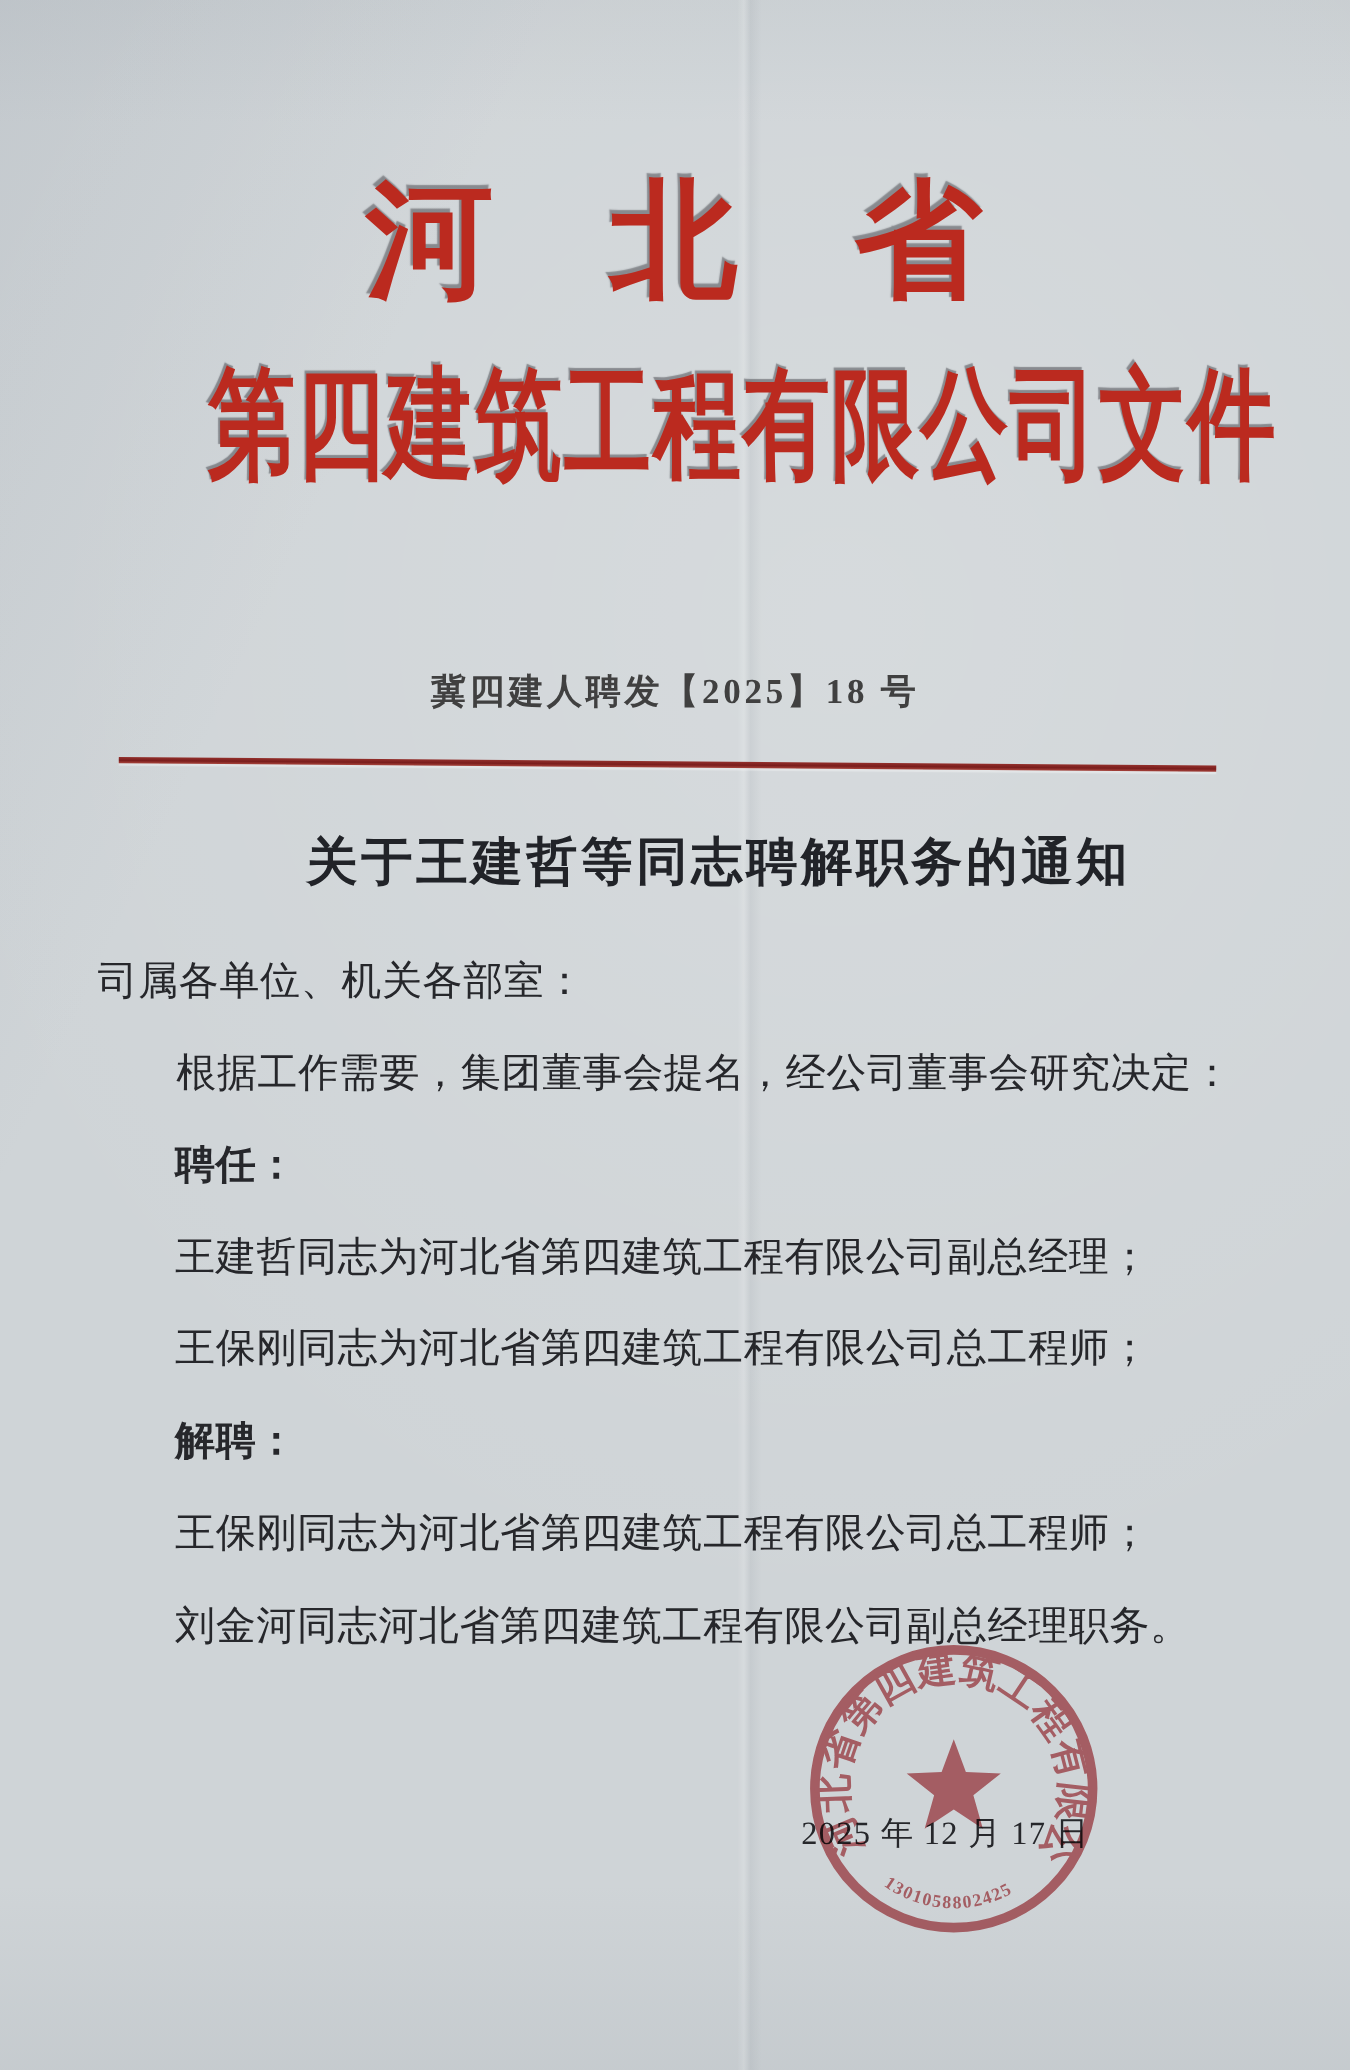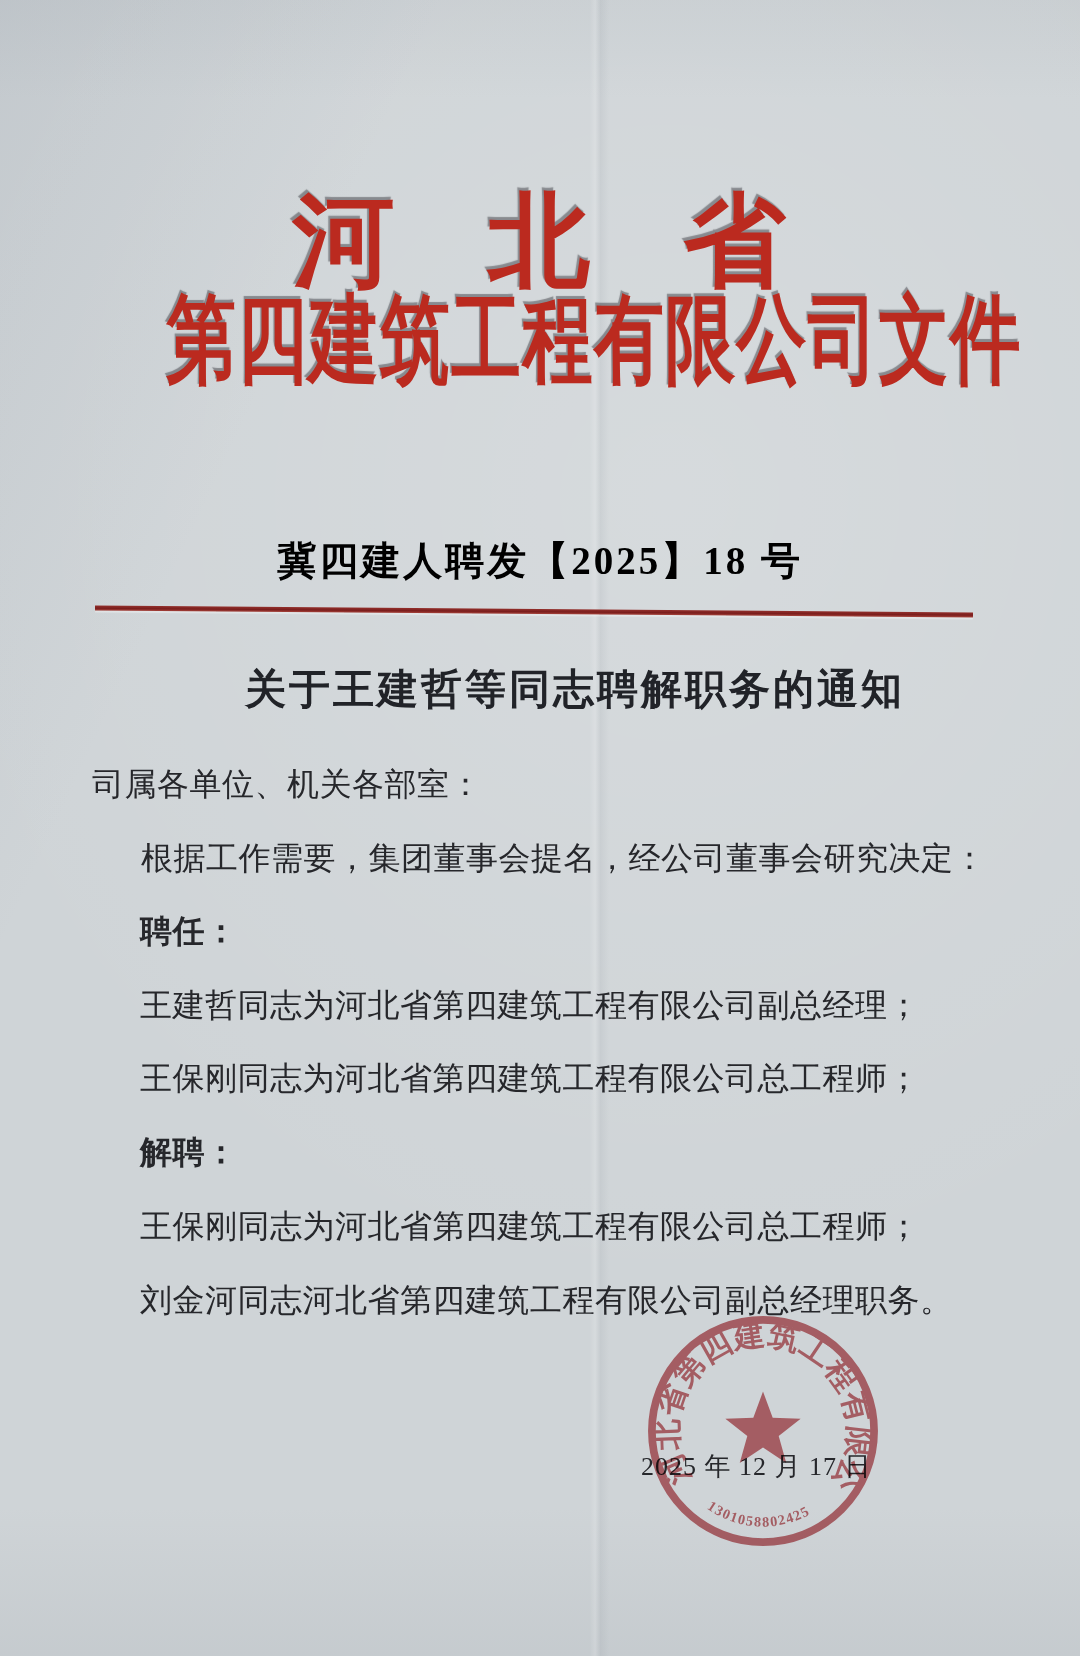--- a/index.html
+++ b/index.html
@@ -24,7 +24,7 @@
   }
   .org-province{
     top:138px;font-size:102px;line-height:1.1;
-    word-spacing:64px;letter-spacing:2px;margin-top:48px;
+    word-spacing:64px;letter-spacing:2px;
   }
   .org-name-wrap{top:288px;text-align:right;}
   .org-name{

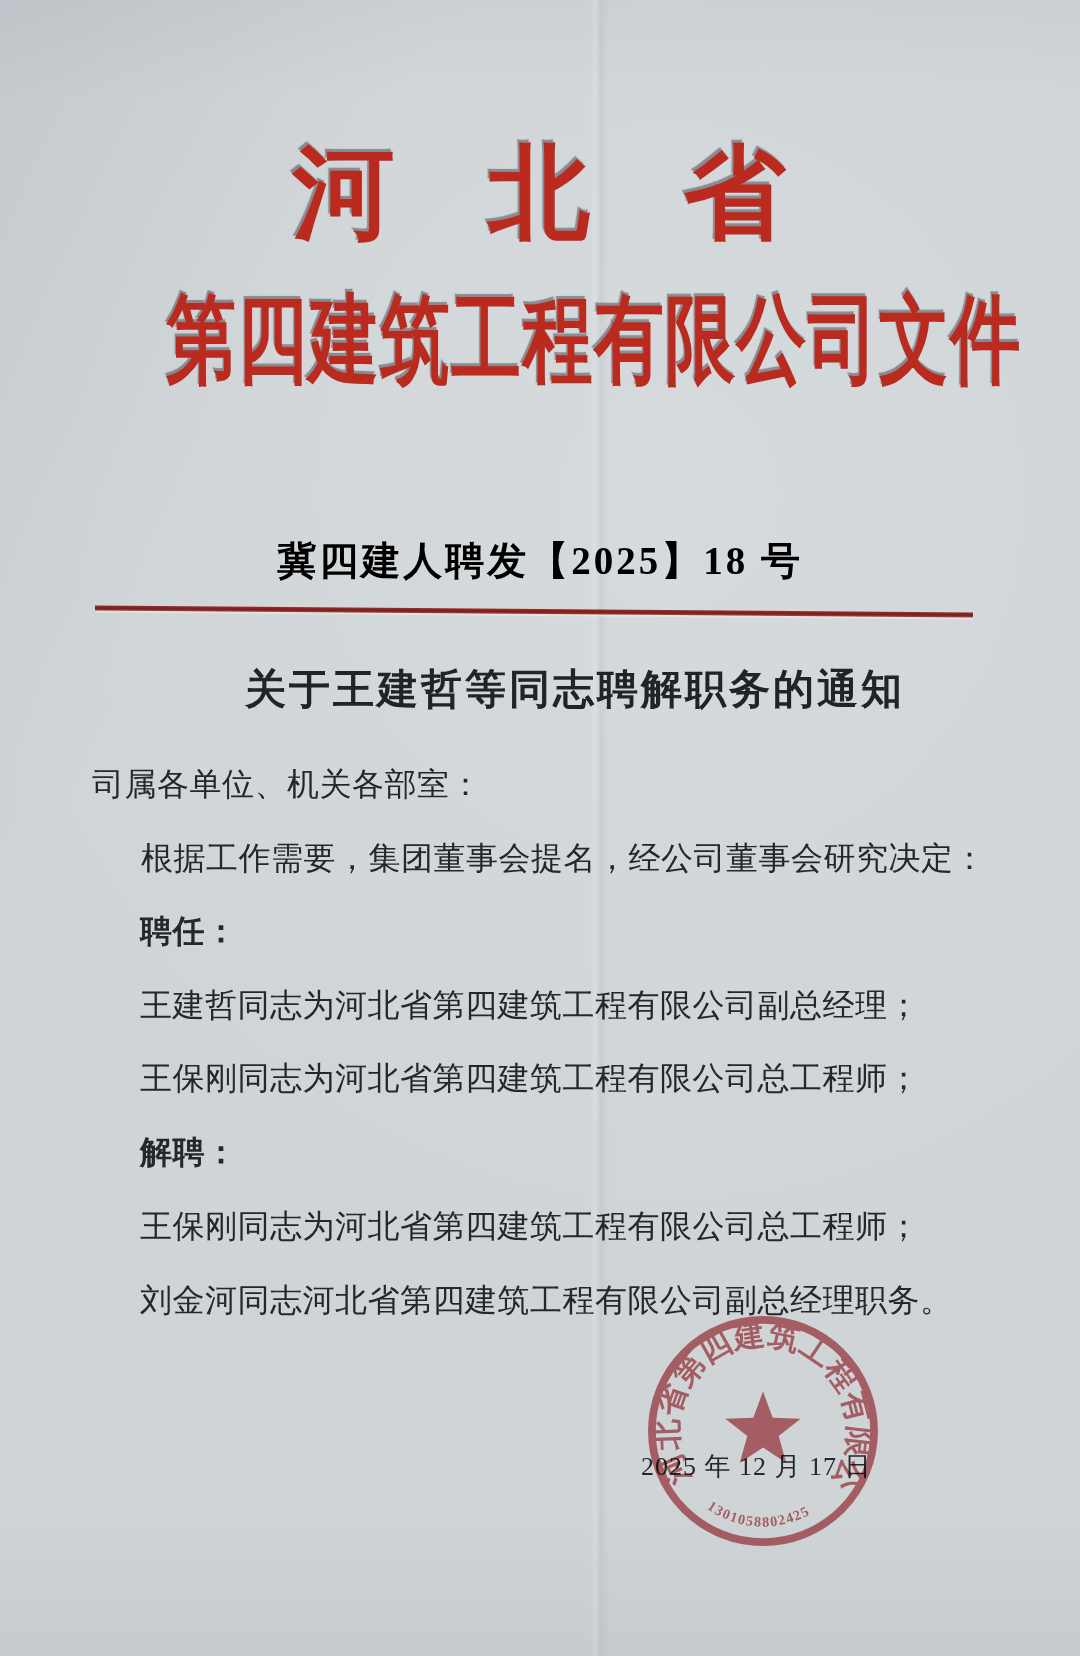--- a/index.html
+++ b/index.html
@@ -33,8 +33,8 @@
     letter-spacing:2px;white-space:nowrap;
   }
   .doc-number{
-    top:534px;font-size:39px;font-weight:bold;letter-spacing:3px;
-    color:#000000;
+    top:534px;font-size:28px;font-weight:bold;letter-spacing:3px;
+    color:#404040;
   }
   .red-rule{
     position:absolute;left:95px;top:609px;width:878px;height:5px;

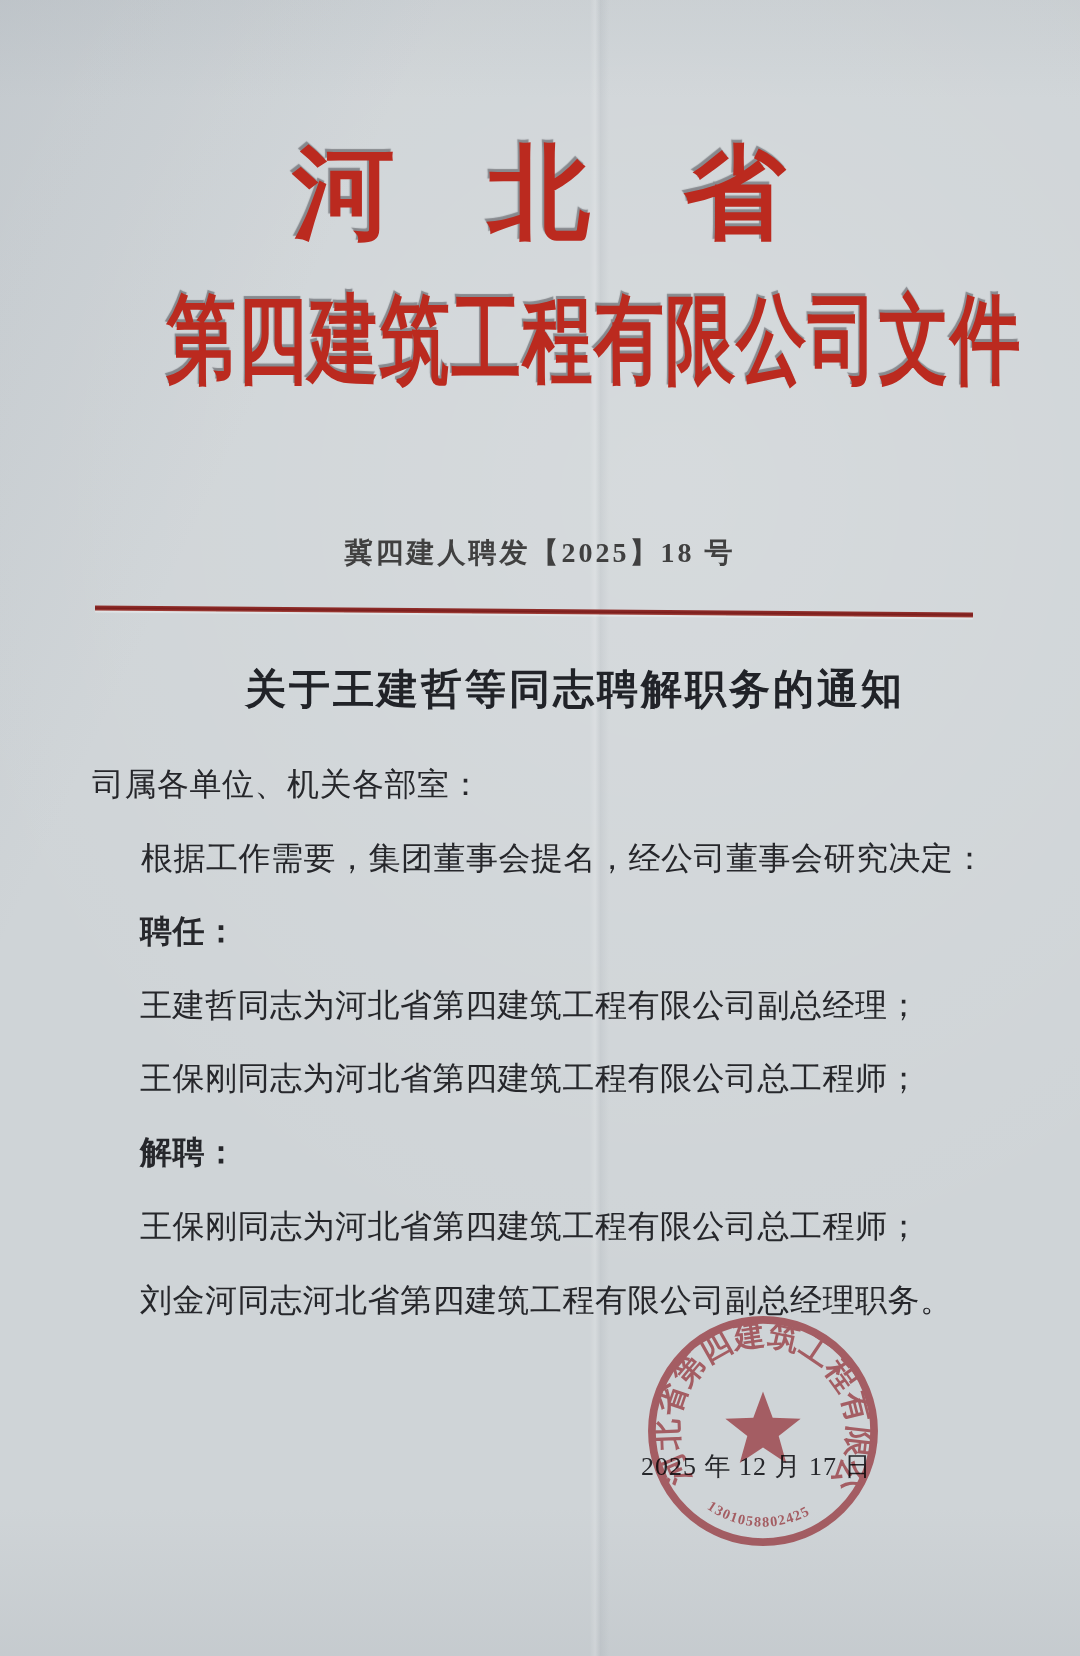--- a/index.html
+++ b/index.html
@@ -50,7 +50,7 @@
     color:#26272b;
   }
   .bold{font-weight:bold;}
-  .salutation{left:92px;top:763px;text-align:center;}
+  .salutation{left:78px;top:763px;text-align:center;}
   .intro{left:141px;top:837px;}
   .sec-appoint{left:140px;top:910px;}
   .item-a1{left:140px;top:984px;}

